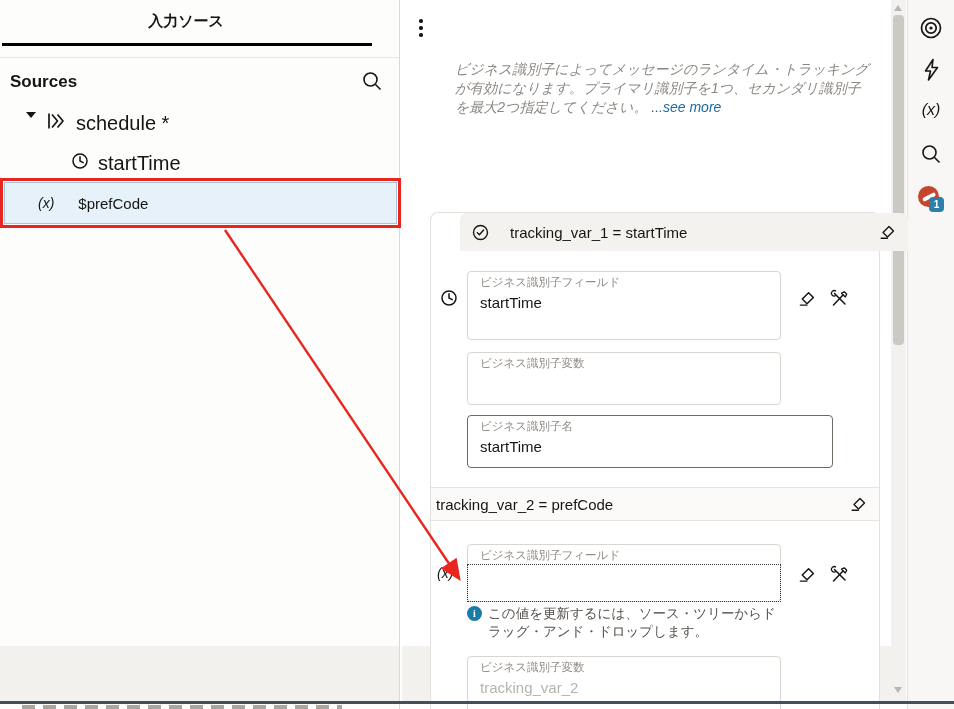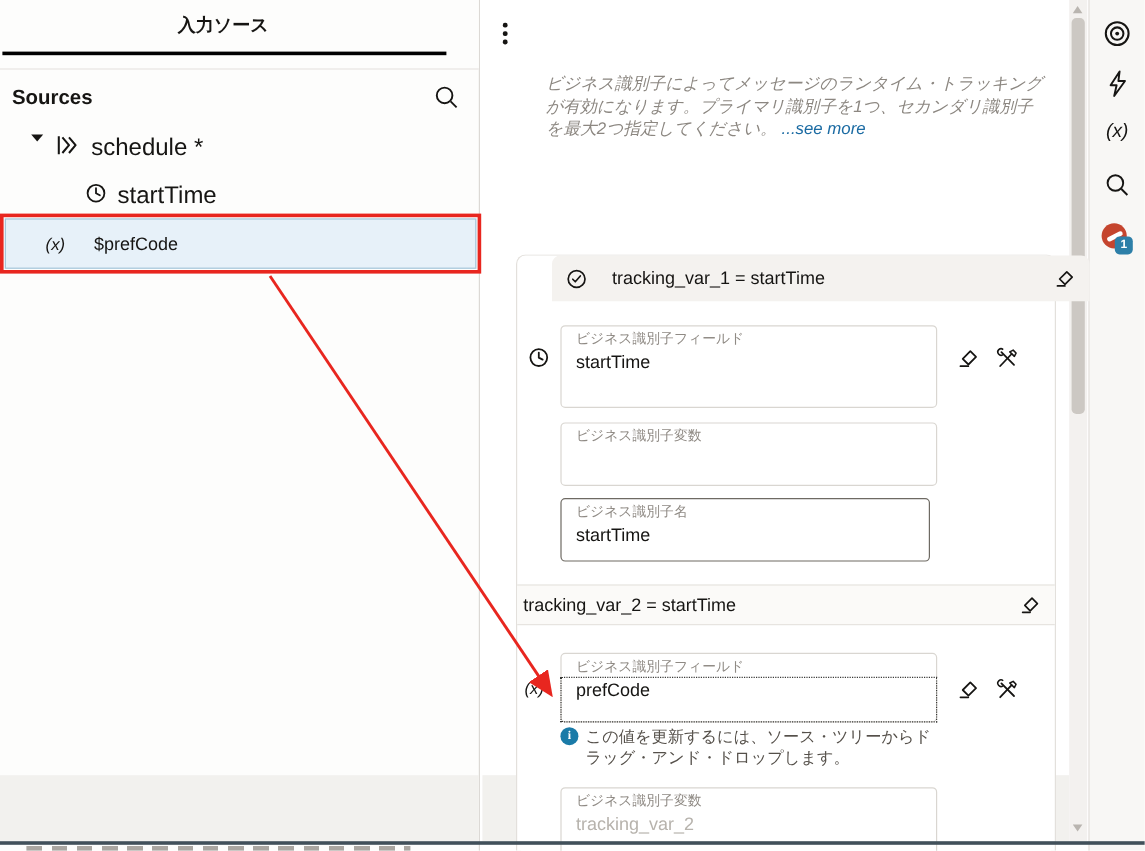--- a/index.html
+++ b/index.html
@@ -48,7 +48,7 @@
   .fbox.disabled .fvalue{color:#b7b3ad;}
   .box1{left:36px;top:58px;width:314px;height:69px;}
   .box2{left:36px;top:139px;width:314px;height:53px;}
-  .box3{left:36px;top:202px;width:308px;height:53px;border-color:#6e6a63;}
+  .box3{left:36px;top:202px;width:366px;height:53px;border-color:#6e6a63;}
   .box4{left:36px;top:331px;width:314px;height:58px;}
   .dropzone{position:absolute;left:-1px;right:-1px;top:19px;bottom:-1px;border:1px dotted #3a3a38;}
   .box5{left:36px;top:443px;width:314px;height:70px;}

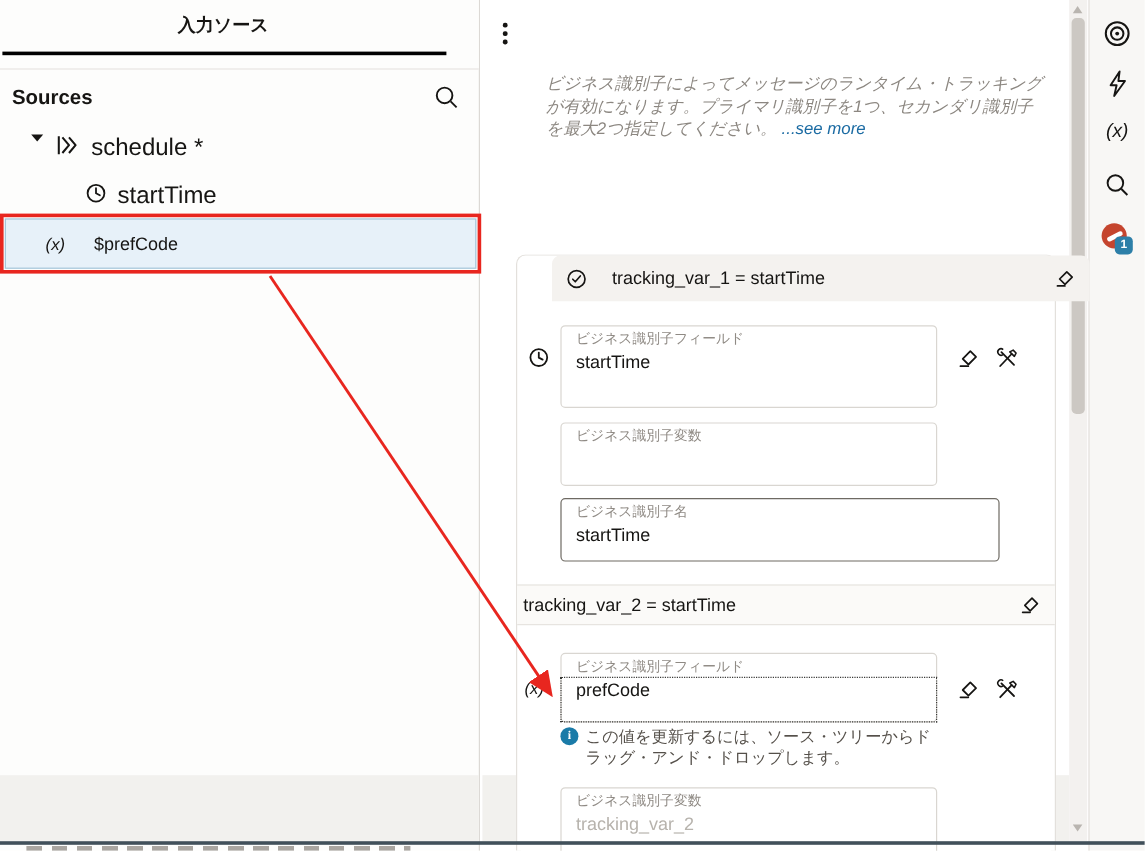--- a/index.html
+++ b/index.html
@@ -203,7 +203,7 @@
     </div>
 
     <div class="hdr2">
-      <span>tracking_var_2 = startTime</span>
+      <span>tracking_var_2 = prefCode</span>
       <span class="hdr-spacer"></span>
       <button class="icon-btn">
         <svg width="18" height="17" viewBox="0 0 18 17">

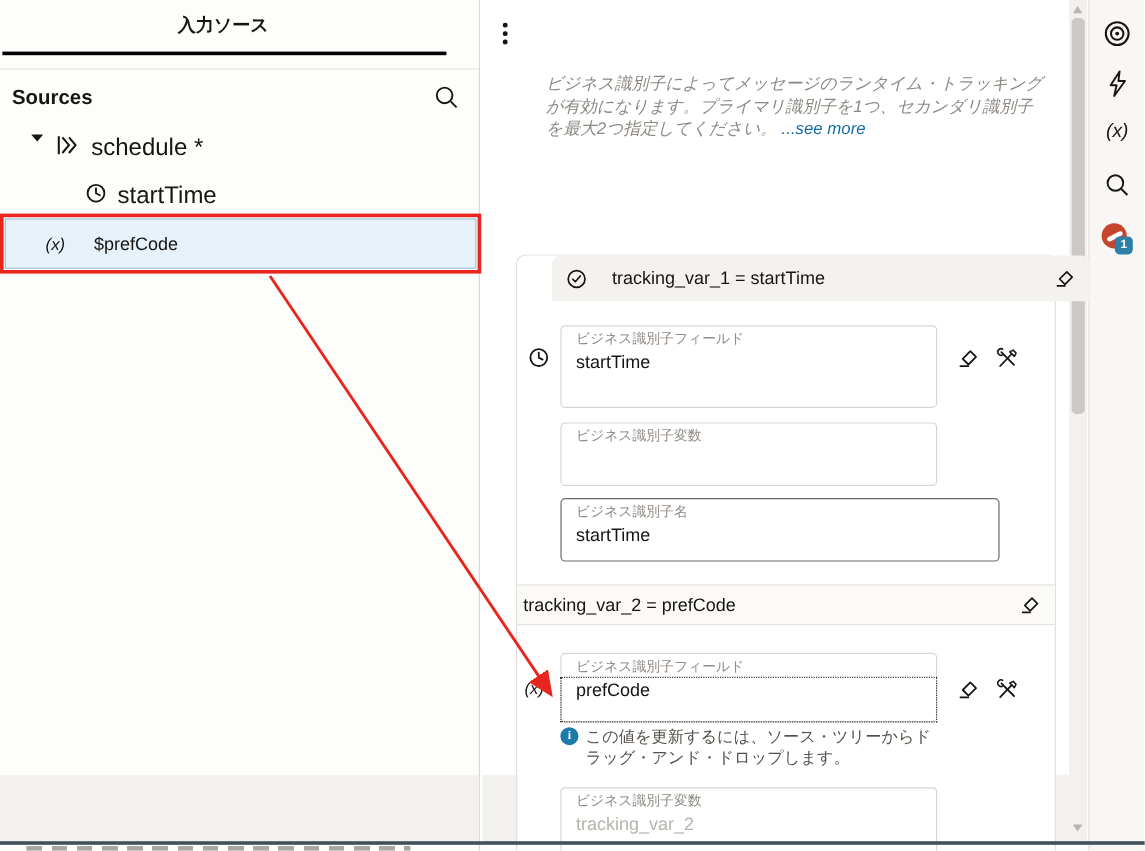--- a/index.html
+++ b/index.html
@@ -216,7 +216,6 @@
     <span class="x-slot expr-glyph">(x)</span>
     <div class="fbox box4">
       <div class="flabel">ビジネス識別子フィールド</div>
-      <div class="fvalue">prefCode</div>
       <div class="dropzone"></div>
     </div>
     <div class="acticons act2">

